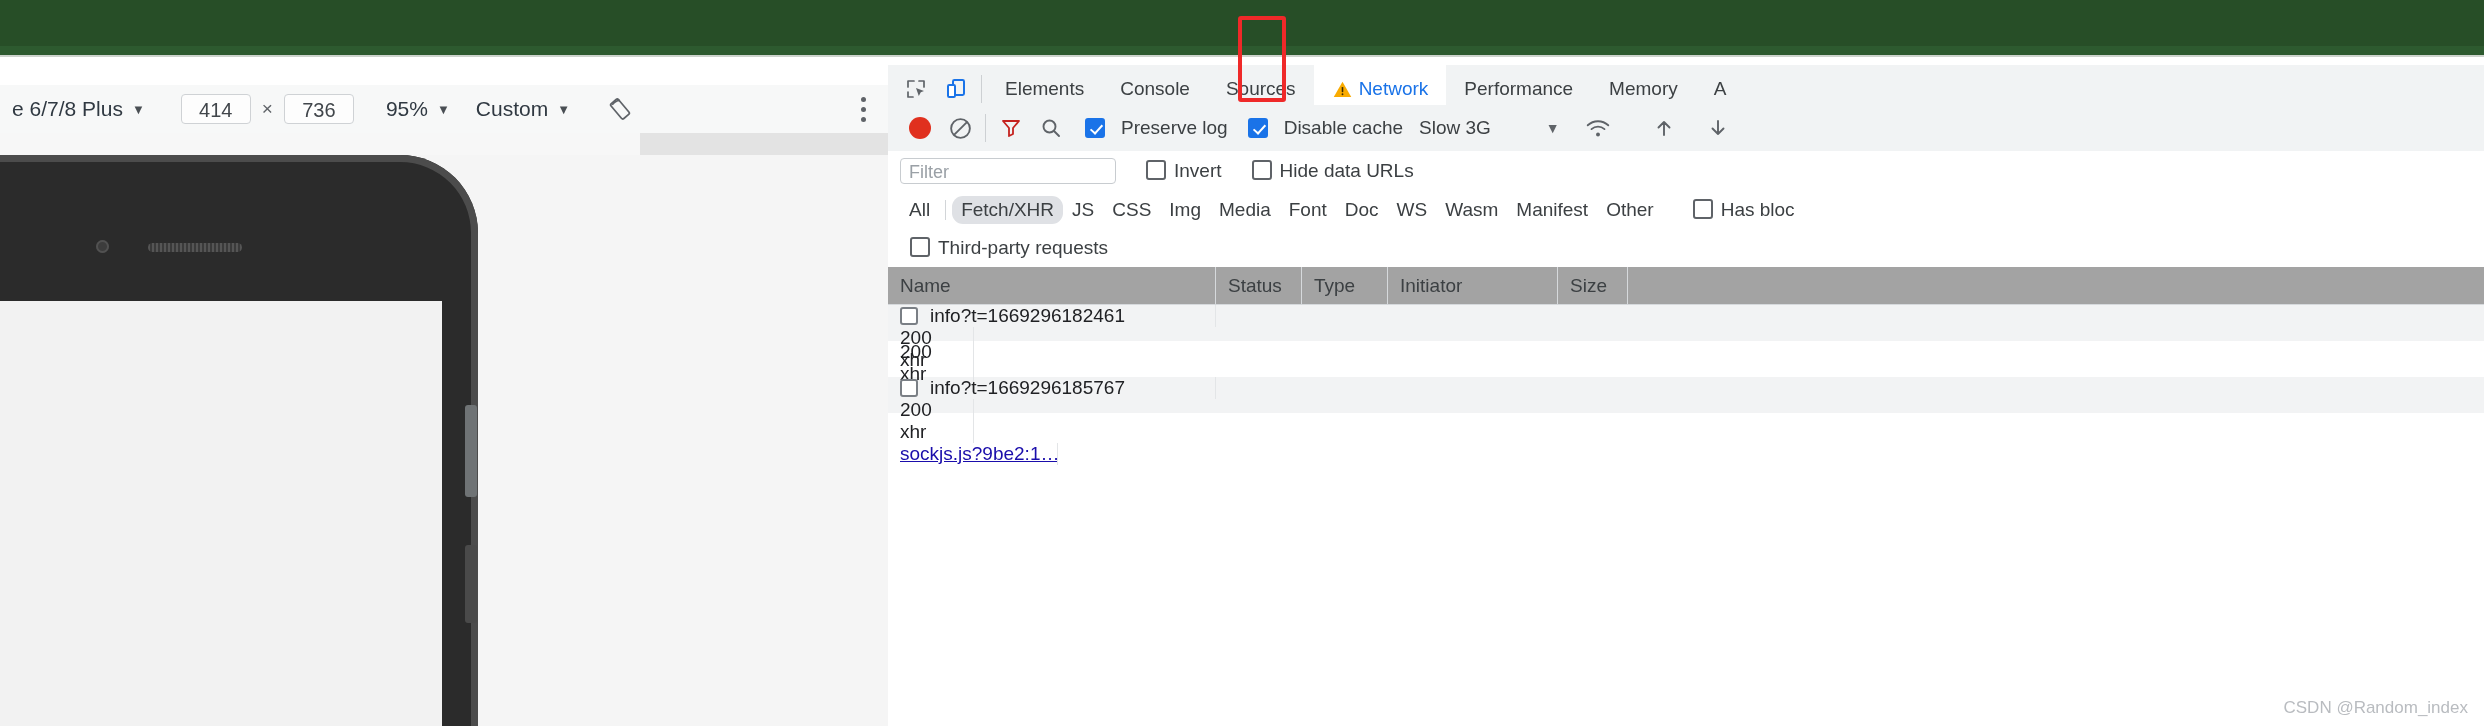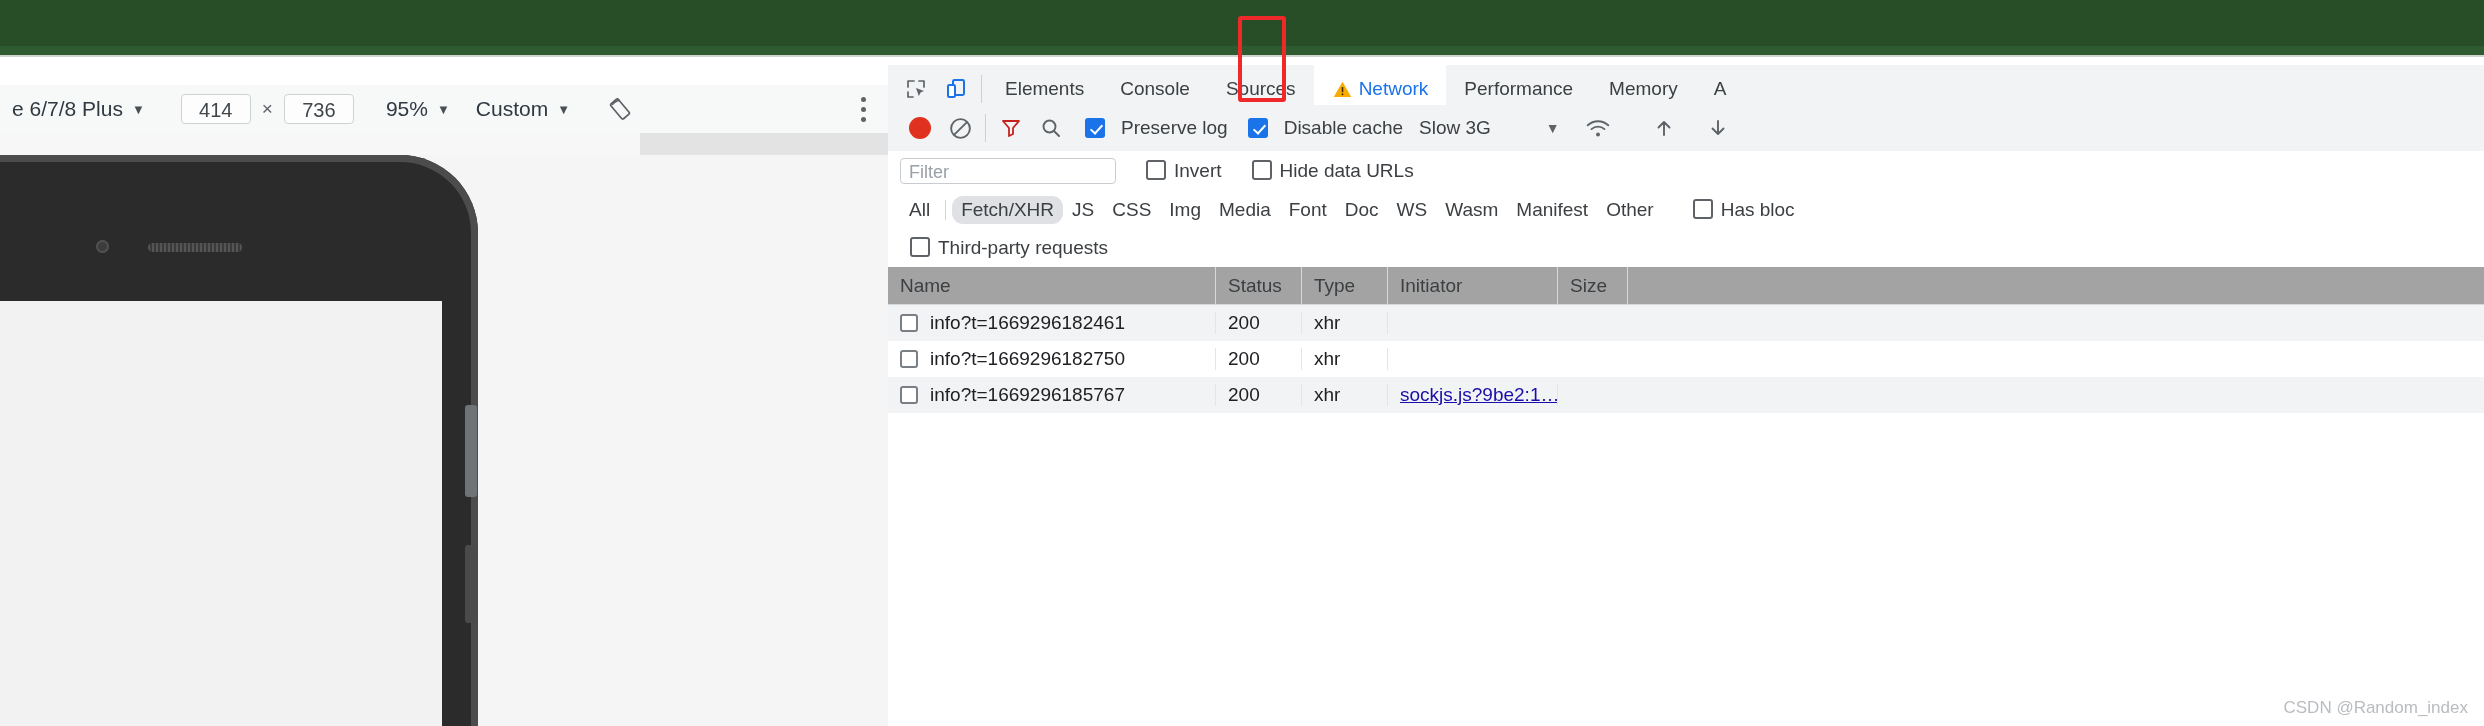--- a/index.html
+++ b/index.html
@@ -91,7 +91,7 @@
   .thead{display:flex;height:37px;background:#a3a3a3;border-bottom:1px solid #d6d9dc;}
   .th{font-size:19px;color:#3c4043;display:flex;align-items:center;padding-left:12px;
       border-right:1px solid #d6d9dc;box-sizing:border-box;height:37px;}
-  .trow{display:flex;height:36px;align-items:center;}
+  .trow{display:flex;height:36px;align-items:flex-start;flex-direction:column;}
   .trow.odd{background:#f2f3f4;}
   .td{font-size:19px;color:#202124;display:flex;align-items:center;padding-left:12px;
       border-right:1px solid #e3e5e7;box-sizing:border-box;}

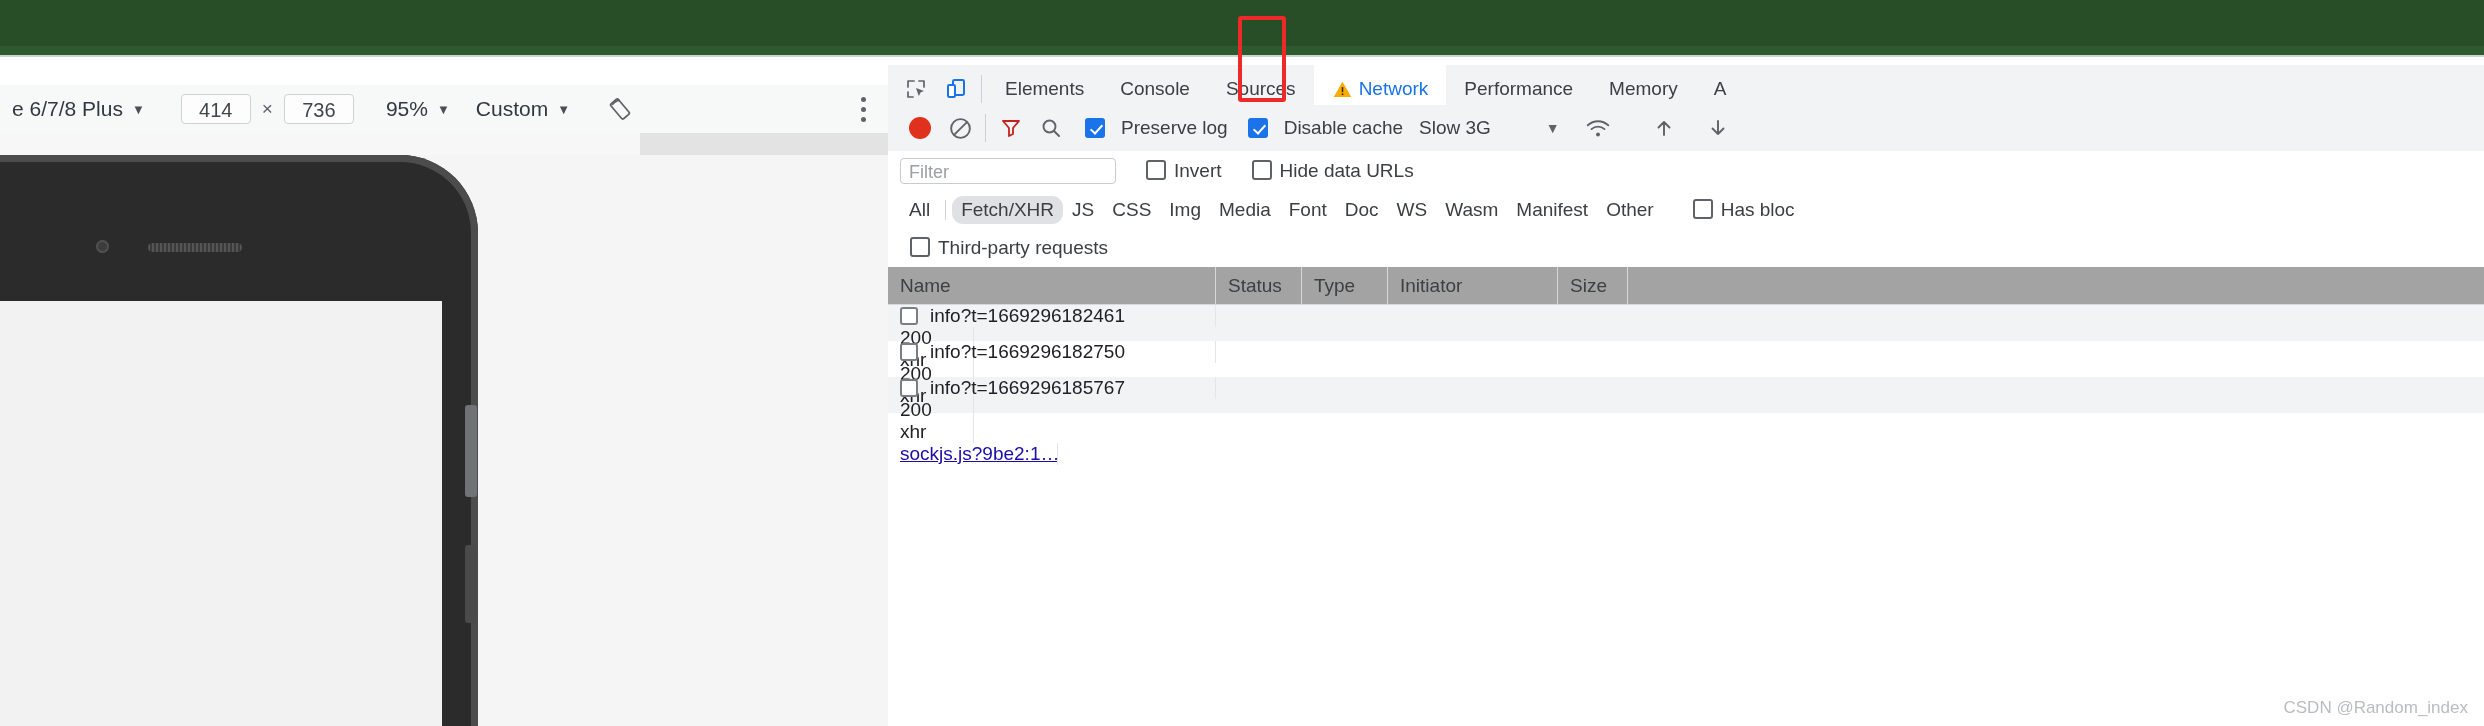--- a/index.html
+++ b/index.html
@@ -341,10 +341,6 @@
       </div>
 
       <div class="trow">
-        <div class="td col-name">
-          <span class="rowchk"></span>
-          <span>info?t=1669296182750</span>
-        </div>
         <div class="td col-status">200</div>
         <div class="td col-type">xhr</div>
         <div class="td col-init">

